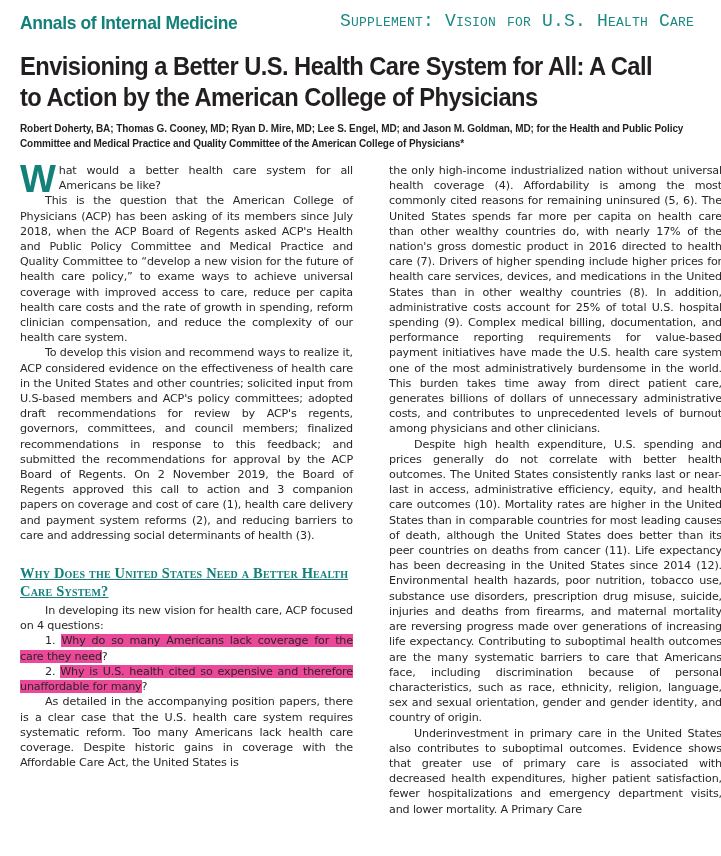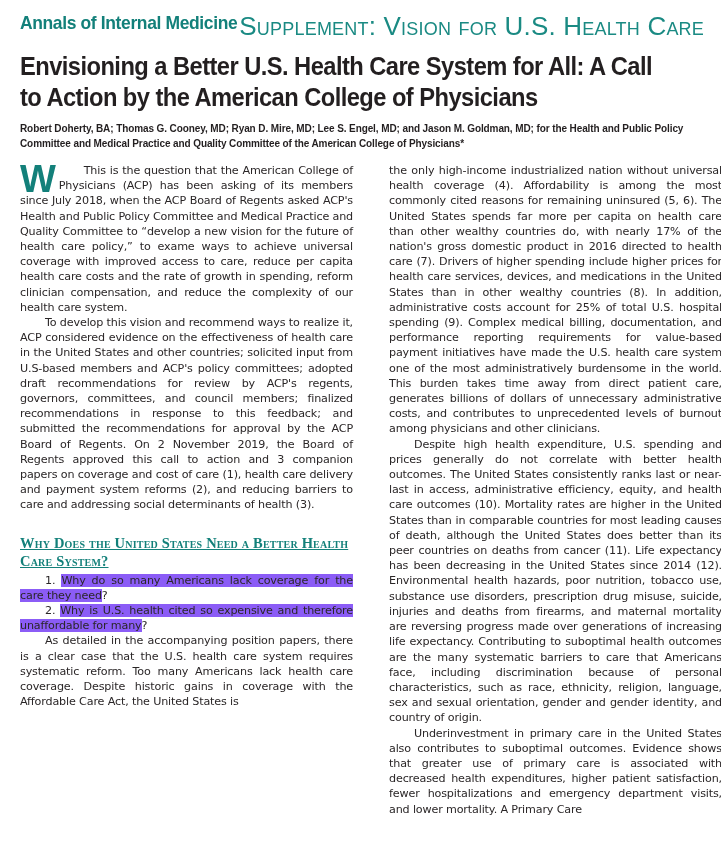--- a/index.html
+++ b/index.html
@@ -6,7 +6,7 @@
   body { width: 721px; height: 856px; overflow: hidden; position: relative; color: #231f20; }
   .header { position: absolute; left: 20px; top: 12px; width: 684px; height: 30px; text-align: center; }
   .journal { position: absolute; left: 0; top: 0; font-family: "Liberation Sans", sans-serif; font-weight: bold; font-size: 19px; color: #13807a; letter-spacing: -0.4px; transform: scaleX(0.92); transform-origin: left top; white-space: nowrap; }
-  .supplement { position: absolute; right: 0; top: -1px; font-family: Liberation Sans, sans-serif; font-size: 26px; color: #1a8a83; font-variant: small-caps; white-space: nowrap; letter-spacing: 0.2px; }
+  .supplement { position: absolute; right: 10px; top: -1px; font-family: Liberation Mono, monospace; font-size: 18px; color: #1a8a83; font-variant: small-caps; white-space: nowrap; letter-spacing: 0.2px; }
   .title { position: absolute; left: 20px; top: 51px; width: 690px; font-family: "Liberation Sans", sans-serif; font-weight: bold; font-size: 25.5px; line-height: 31px; color: #231f20; letter-spacing: -0.6px; transform: scaleX(0.93); transform-origin: left top; }
   .authors { position: absolute; left: 20px; top: 121px; width: 690px; font-family: "Liberation Sans", sans-serif; font-weight: bold; font-size: 10px; line-height: 15px; color: #231f20; letter-spacing: -0.1px; }
   .col { position: absolute; top: 163px; width: 333px; font-family: "DejaVu Sans", sans-serif; font-size: 11.15px; line-height: 15.2px; color: #2a2627; text-align: justify; letter-spacing: -0.15px; }

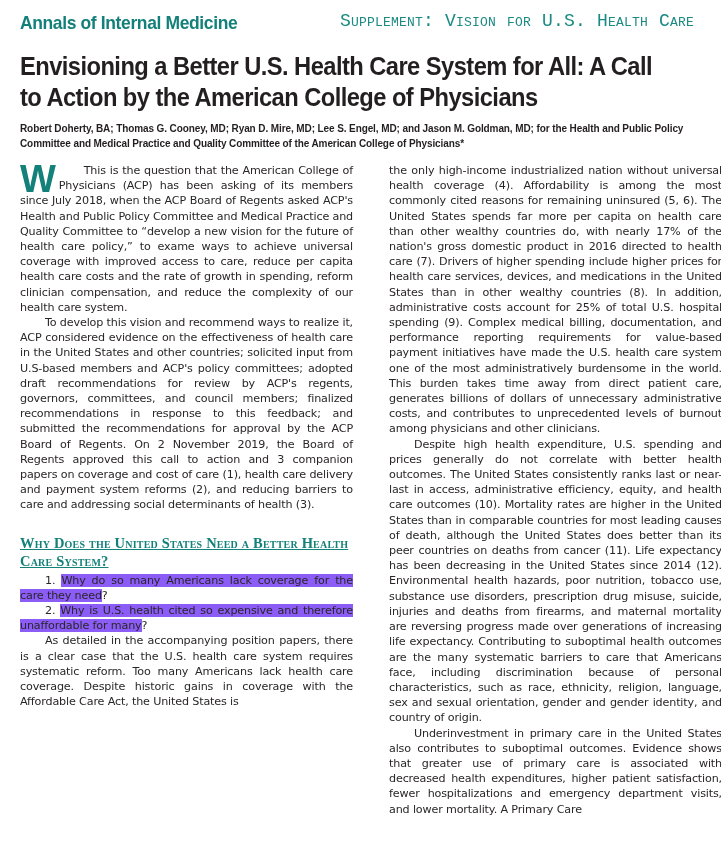--- a/index.html
+++ b/index.html
@@ -30,7 +30,7 @@
 <div class="authors">Robert Doherty, BA; Thomas G. Cooney, MD; Ryan D. Mire, MD; Lee S. Engel, MD; and Jason M. Goldman, MD; for the Health and Public Policy Committee and Medical Practice and Quality Committee of the American College of Physicians*</div>
 
 <div class="col left">
-  <p><span class="dropcap">W</span></p>
+  <p><span class="dropcap">W</span><span>hat would a better health care system for all Americans be like?</span></p>
   <p class="indent">This is the question that the American College of Physicians (ACP) has been asking of its members since July 2018, when the ACP Board of Regents asked ACP's Health and Public Policy Committee and Medical Practice and Quality Committee to “develop a new vision for the future of health care policy,” to exame ways to achieve universal coverage with improved access to care, reduce per capita health care costs and the rate of growth in spending, reform clinician compensation, and reduce the complexity of our health care system.</p>
   <p class="indent">To develop this vision and recommend ways to realize it, ACP considered evidence on the effectiveness of health care in the United States and other countries; solicited input from U.S-based members and ACP's policy committees; adopted draft recommendations for review by ACP's regents, governors, committees, and council members; finalized recommendations in response to this feedback; and submitted the recommendations for approval by the ACP Board of Regents. On 2 November 2019, the Board of Regents approved this call to action and 3 companion papers on coverage and cost of care (1), health care delivery and payment system reforms (2), and reducing barriers to care and addressing social determinants of health (3).</p>
   <p class="section-head">Why Does the United States Need a Better Health Care System?</p>

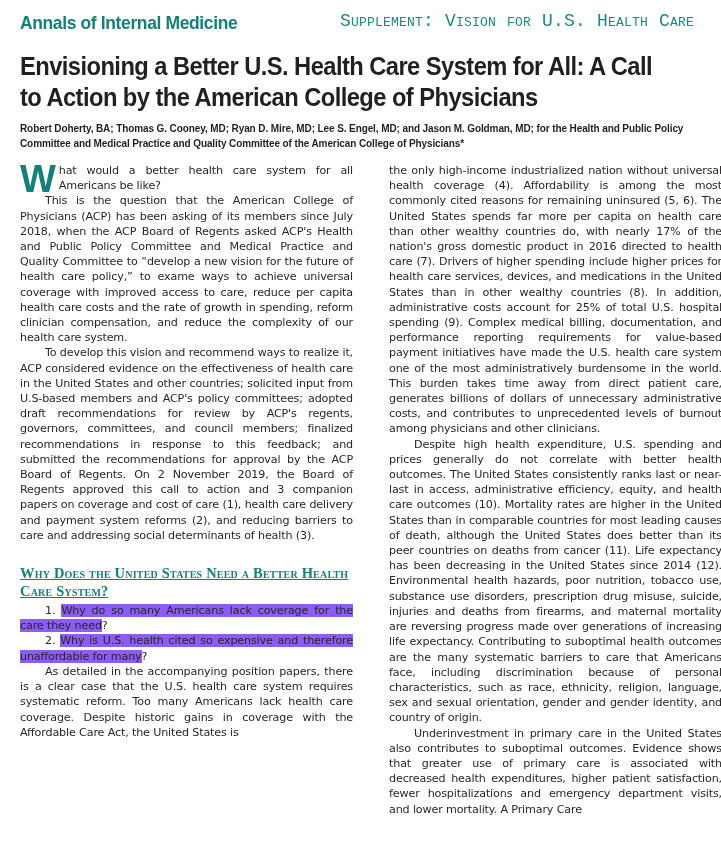--- a/index.html
+++ b/index.html
@@ -34,6 +34,7 @@
   <p class="indent">This is the question that the American College of Physicians (ACP) has been asking of its members since July 2018, when the ACP Board of Regents asked ACP's Health and Public Policy Committee and Medical Practice and Quality Committee to “develop a new vision for the future of health care policy,” to exame ways to achieve universal coverage with improved access to care, reduce per capita health care costs and the rate of growth in spending, reform clinician compensation, and reduce the complexity of our health care system.</p>
   <p class="indent">To develop this vision and recommend ways to realize it, ACP considered evidence on the effectiveness of health care in the United States and other countries; solicited input from U.S-based members and ACP's policy committees; adopted draft recommendations for review by ACP's regents, governors, committees, and council members; finalized recommendations in response to this feedback; and submitted the recommendations for approval by the ACP Board of Regents. On 2 November 2019, the Board of Regents approved this call to action and 3 companion papers on coverage and cost of care (1), health care delivery and payment system reforms (2), and reducing barriers to care and addressing social determinants of health (3).</p>
   <p class="section-head">Why Does the United States Need a Better Health Care System?</p>
+  <p class="indent">In developing its new vision for health care, ACP focused on 4 questions:</p>
   <p class="indent"><span>1.</span> <span class="hl">Why do so many Americans lack coverage for the care they need</span><span>?</span></p>
   <p class="indent"><span>2.</span> <span class="hl">Why is U.S. health cited so expensive and therefore unaffordable for many</span><span>?</span></p>
   <p class="indent">As detailed in the accompanying position papers, there is a clear case that the U.S. health care system requires systematic reform. Too many Americans lack health care coverage. Despite historic gains in coverage with the Affordable Care Act, the United States is</p>

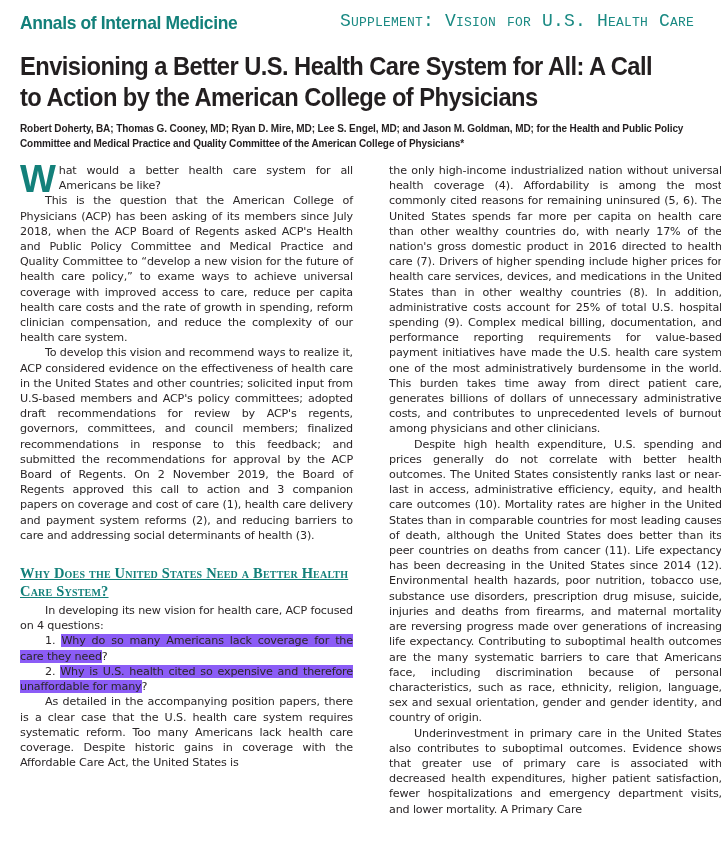--- a/index.html
+++ b/index.html
@@ -16,7 +16,7 @@
   .indent { text-indent: 25px; }
   .dropcap { float: left; font-family: "Liberation Sans", sans-serif; font-weight: bold; font-size: 38px; line-height: 28px; color: #13807a; margin: 2px 3px 0 0; height: 28px; }
   .section-head { font-family: "Liberation Serif", serif; font-weight: bold; font-size: 14.5px; line-height: 18px; color: #13807a; font-variant: small-caps; margin: 21px 0 3px 0 !important; text-align: left; letter-spacing: 0.2px; text-decoration: underline; }
-  .hl { background: #8b5cf6; }
+  .hl { background: #ec4899; }
 </style>
 </head>
 <body>

